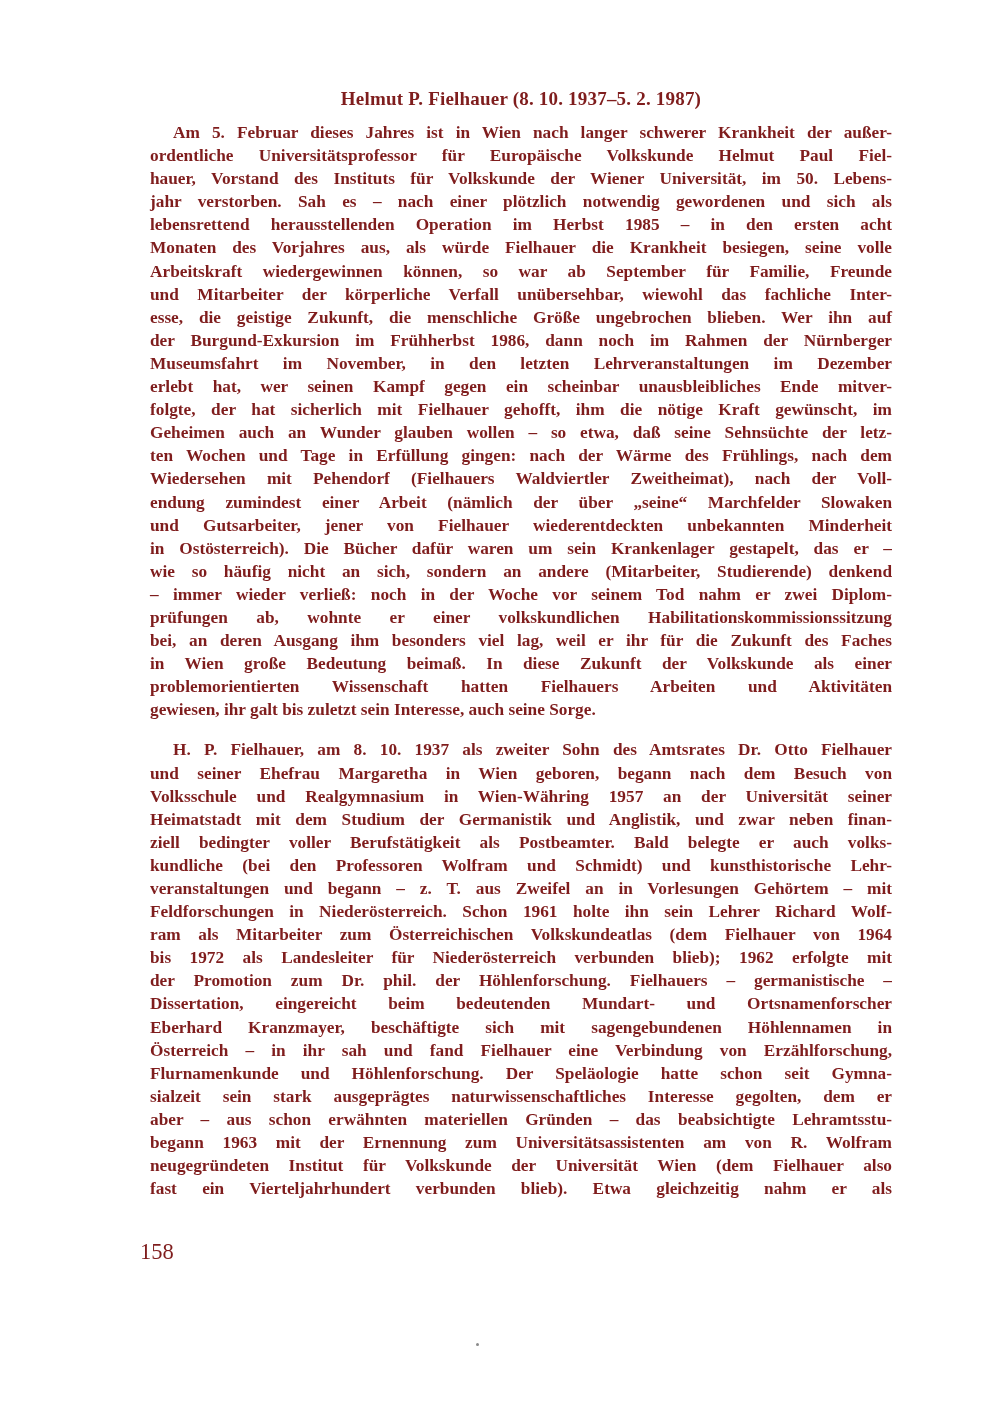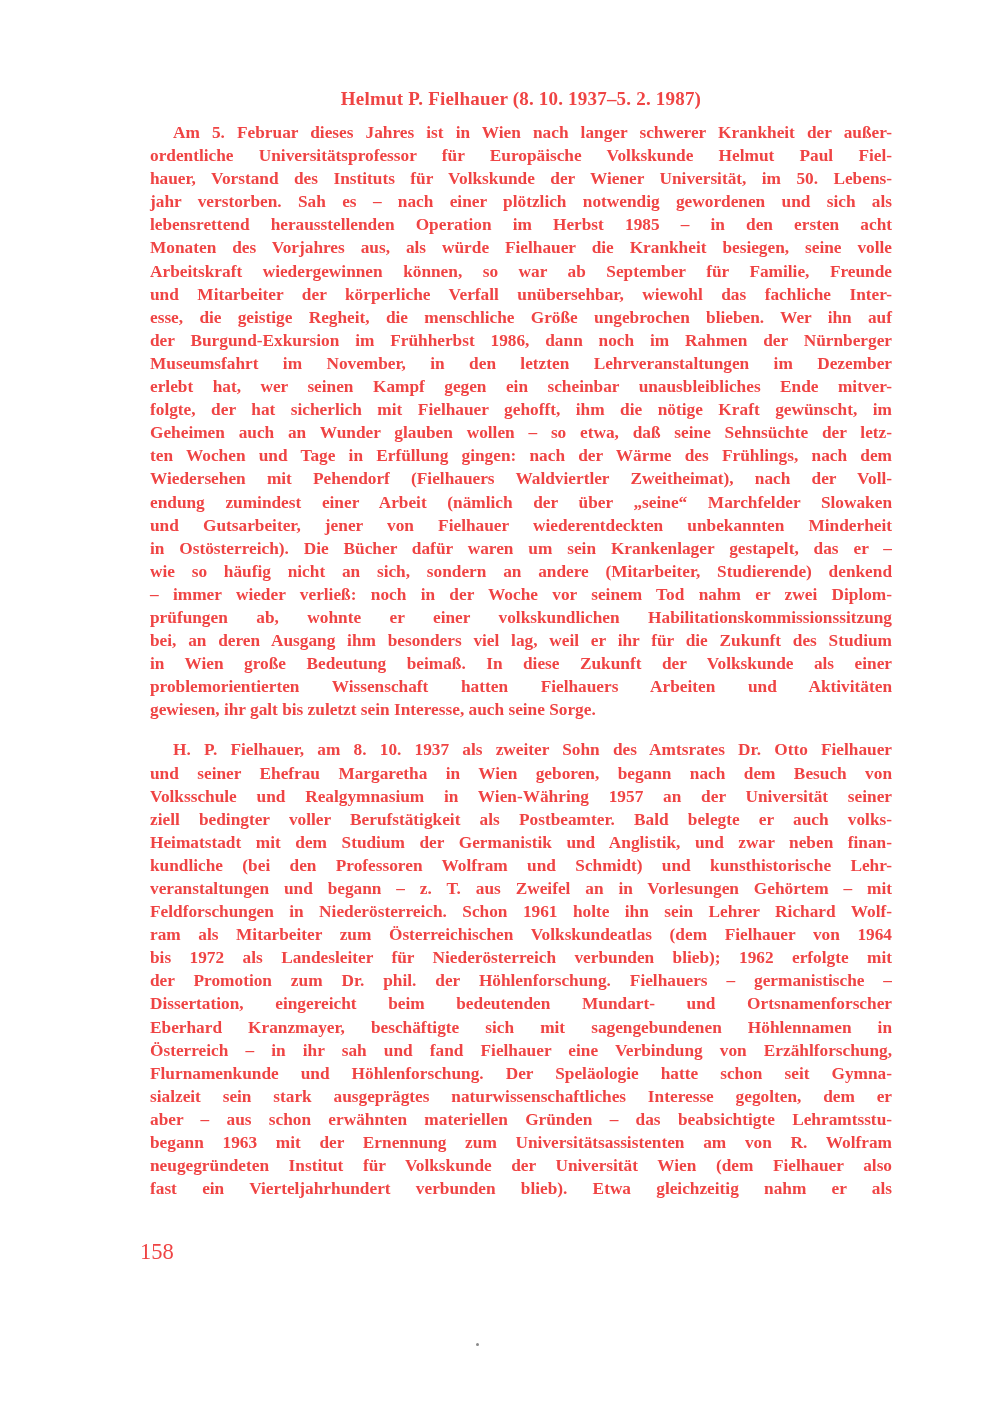--- a/index.html
+++ b/index.html
@@ -13,7 +13,7 @@
     height: 1411px;
     background: #ffffff;
     font-family: "Liberation Serif", serif;
-    color: #ef4444;
+    color: #7f1d1d;
     overflow: hidden;
   }
   .title {

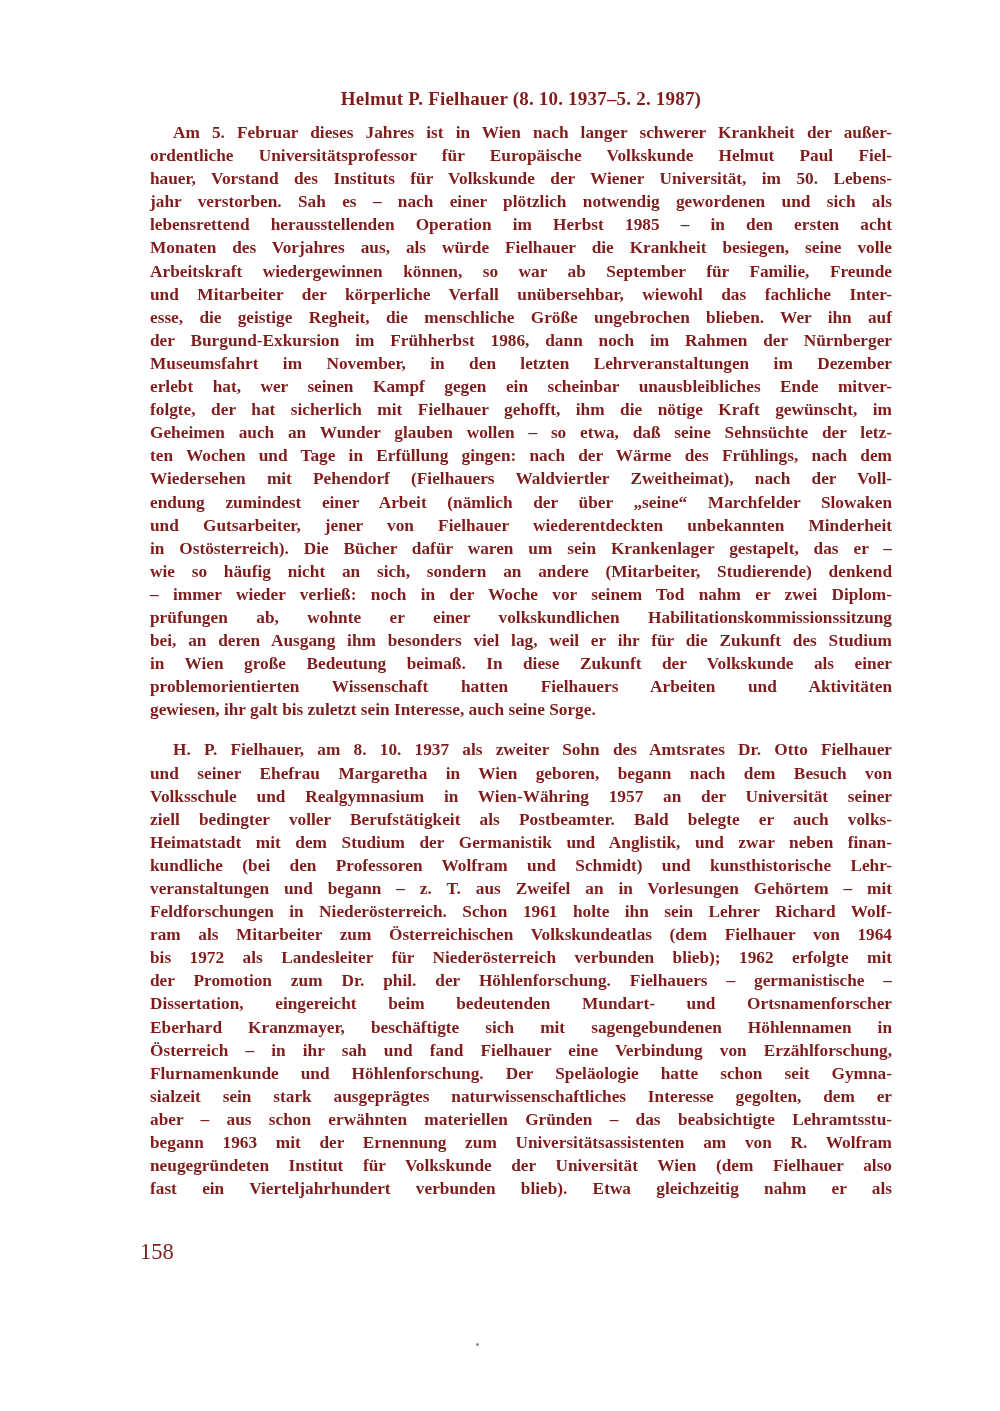--- a/index.html
+++ b/index.html
@@ -75,7 +75,7 @@
         <div class="line">Monaten des Vorjahres aus, als würde Fielhauer die Krankheit besiegen, seine volle</div>
         <div class="line">Arbeitskraft wiedergewinnen können, so war ab September für Familie, Freunde</div>
         <div class="line">und Mitarbeiter der körperliche Verfall unübersehbar, wiewohl das fachliche Inter-</div>
-        <div class="line">esse, die geistige Regheit, die menschliche Größe ungebrochen blieben. Wer ihn auf</div>
+        <div class="line">esse, die geistige Zukunft, die menschliche Größe ungebrochen blieben. Wer ihn auf</div>
         <div class="line">der Burgund-Exkursion im Frühherbst 1986, dann noch im Rahmen der Nürnberger</div>
         <div class="line">Museumsfahrt im November, in den letzten Lehrveranstaltungen im Dezember</div>
         <div class="line">erlebt hat, wer seinen Kampf gegen ein scheinbar unausbleibliches Ende mitver-</div>

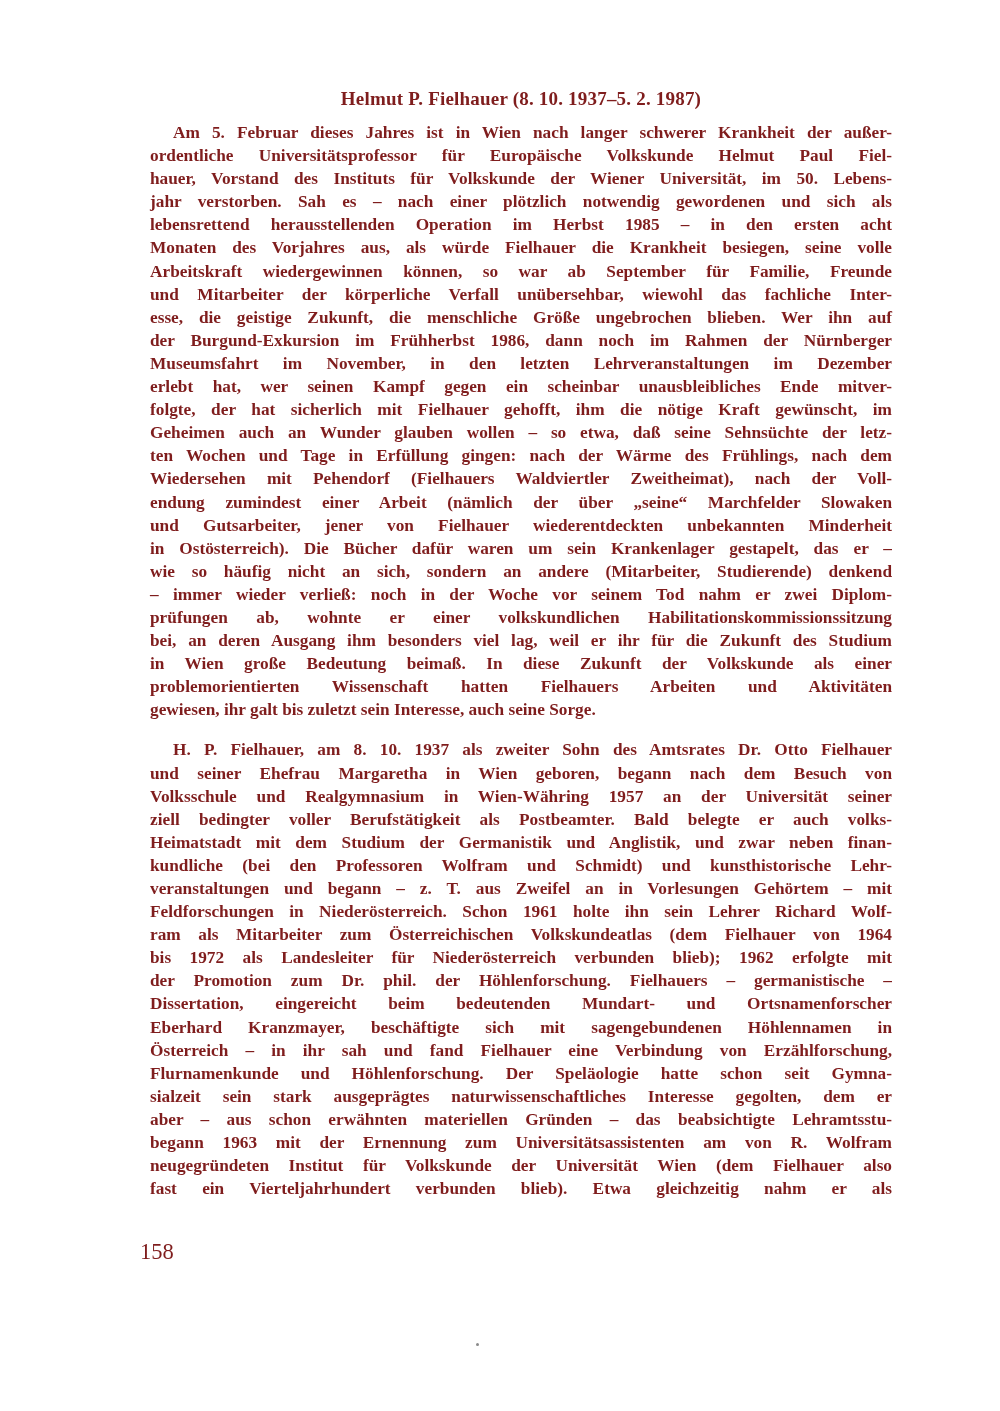--- a/index.html
+++ b/index.html
@@ -89,7 +89,7 @@
         <div class="line">wie so häufig nicht an sich, sondern an andere (Mitarbeiter, Studierende) denkend</div>
         <div class="line">– immer wieder verließ: noch in der Woche vor seinem Tod nahm er zwei Diplom-</div>
         <div class="line">prüfungen ab, wohnte er einer volkskundlichen Habilitationskommissionssitzung</div>
-        <div class="line">bei, an deren Ausgang ihm besonders viel lag, weil er ihr für die Zukunft des Studium</div>
+        <div class="line">bei, an deren Ausgang ihm besonders viel lag, weil er ihr für die Zukunft des Faches</div>
         <div class="line">in Wien große Bedeutung beimaß. In diese Zukunft der Volkskunde als einer</div>
         <div class="line">problemorientierten Wissenschaft hatten Fielhauers Arbeiten und Aktivitäten</div>
         <div class="line last-left">gewiesen, ihr galt bis zuletzt sein Interesse, auch seine Sorge.</div>

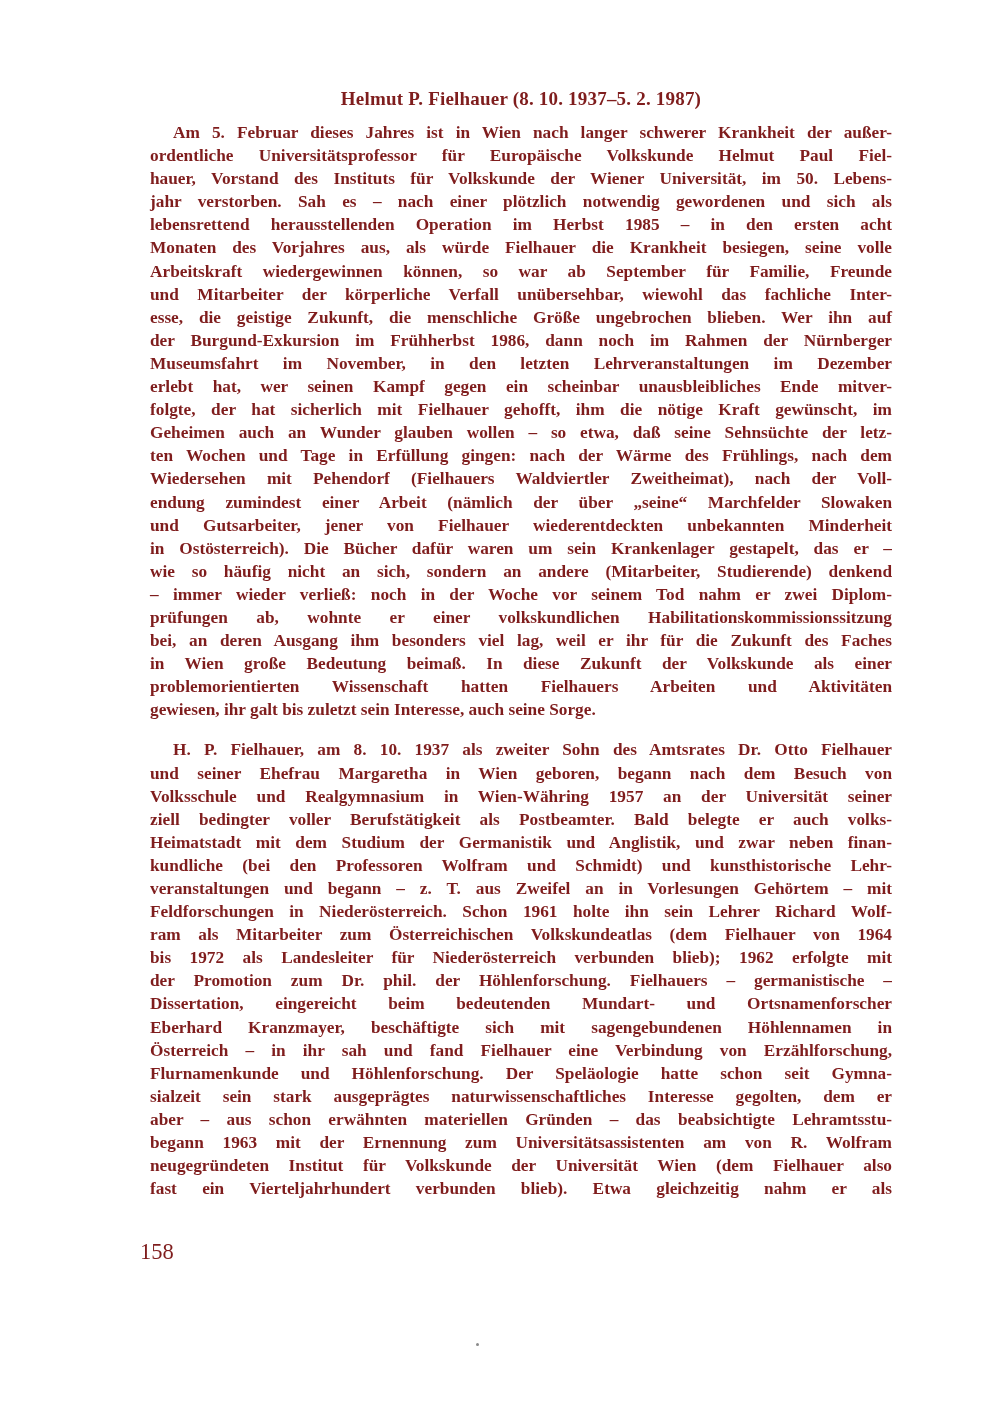--- a/index.html
+++ b/index.html
@@ -98,8 +98,8 @@
         <div class="line indent">H. P. Fielhauer, am 8. 10. 1937 als zweiter Sohn des Amtsrates Dr. Otto Fielhauer</div>
         <div class="line">und seiner Ehefrau Margaretha in Wien geboren, begann nach dem Besuch von</div>
         <div class="line">Volksschule und Realgymnasium in Wien-Währing 1957 an der Universität seiner</div>
+        <div class="line">Heimatstadt mit dem Studium der Germanistik und Anglistik, und zwar neben finan-</div>
         <div class="line">ziell bedingter voller Berufstätigkeit als Postbeamter. Bald belegte er auch volks-</div>
-        <div class="line">Heimatstadt mit dem Studium der Germanistik und Anglistik, und zwar neben finan-</div>
         <div class="line">kundliche (bei den Professoren Wolfram und Schmidt) und kunsthistorische Lehr-</div>
         <div class="line">veranstaltungen und begann – z. T. aus Zweifel an in Vorlesungen Gehörtem – mit</div>
         <div class="line">Feldforschungen in Niederösterreich. Schon 1961 holte ihn sein Lehrer Richard Wolf-</div>

